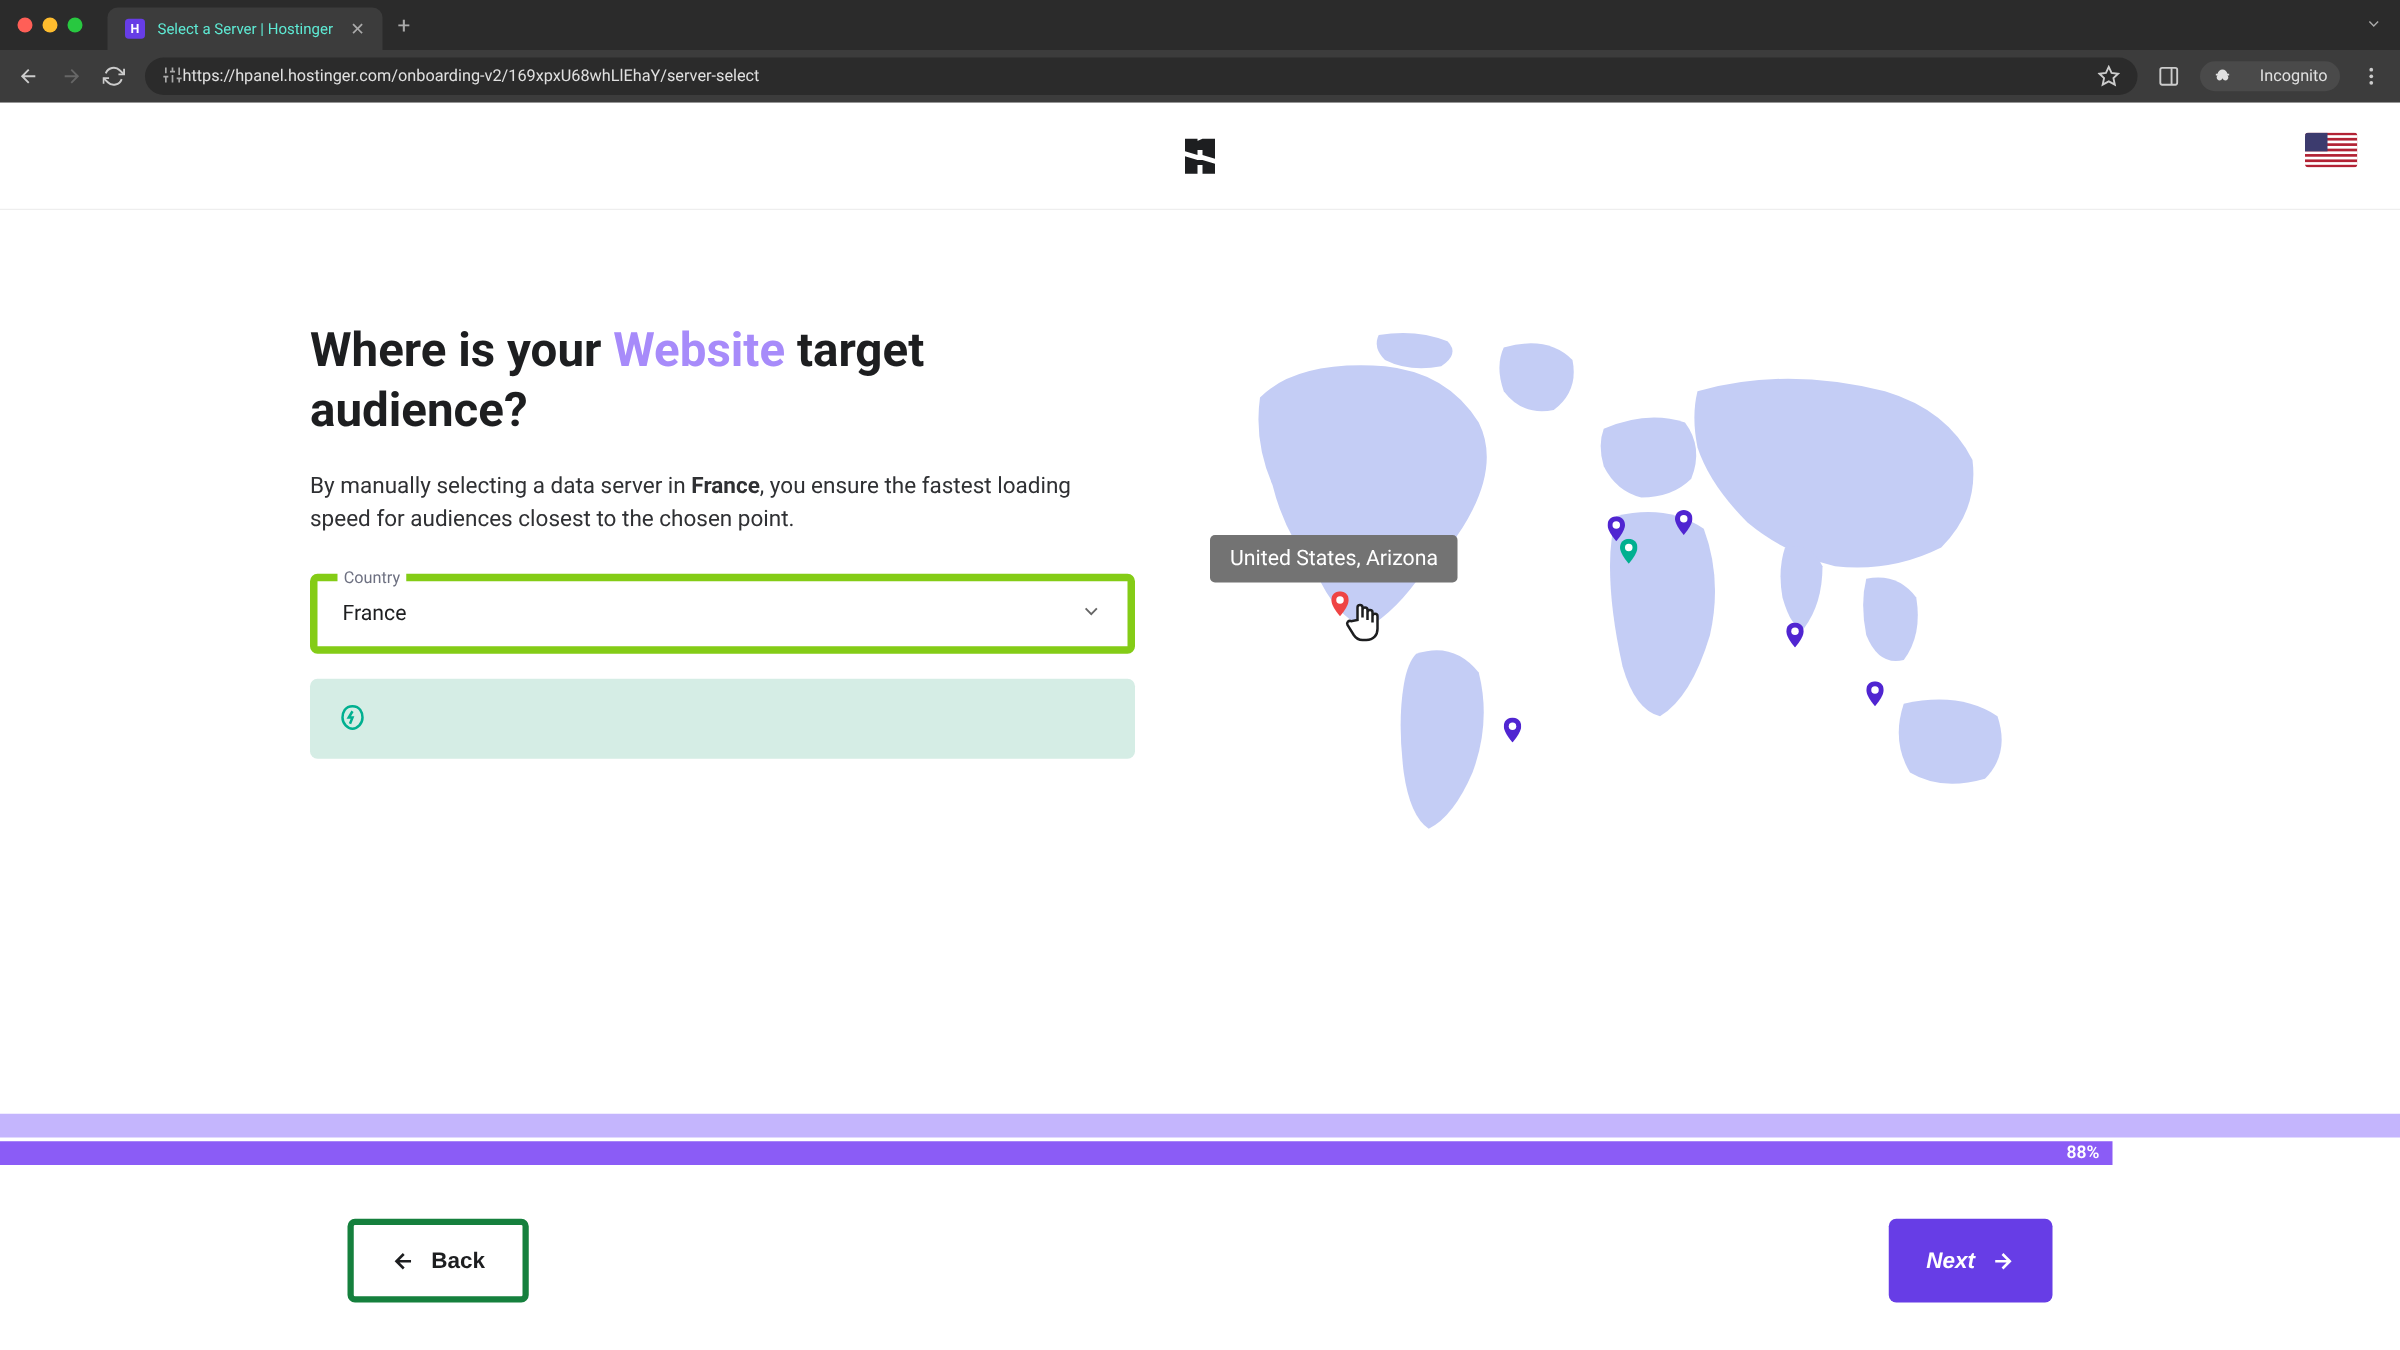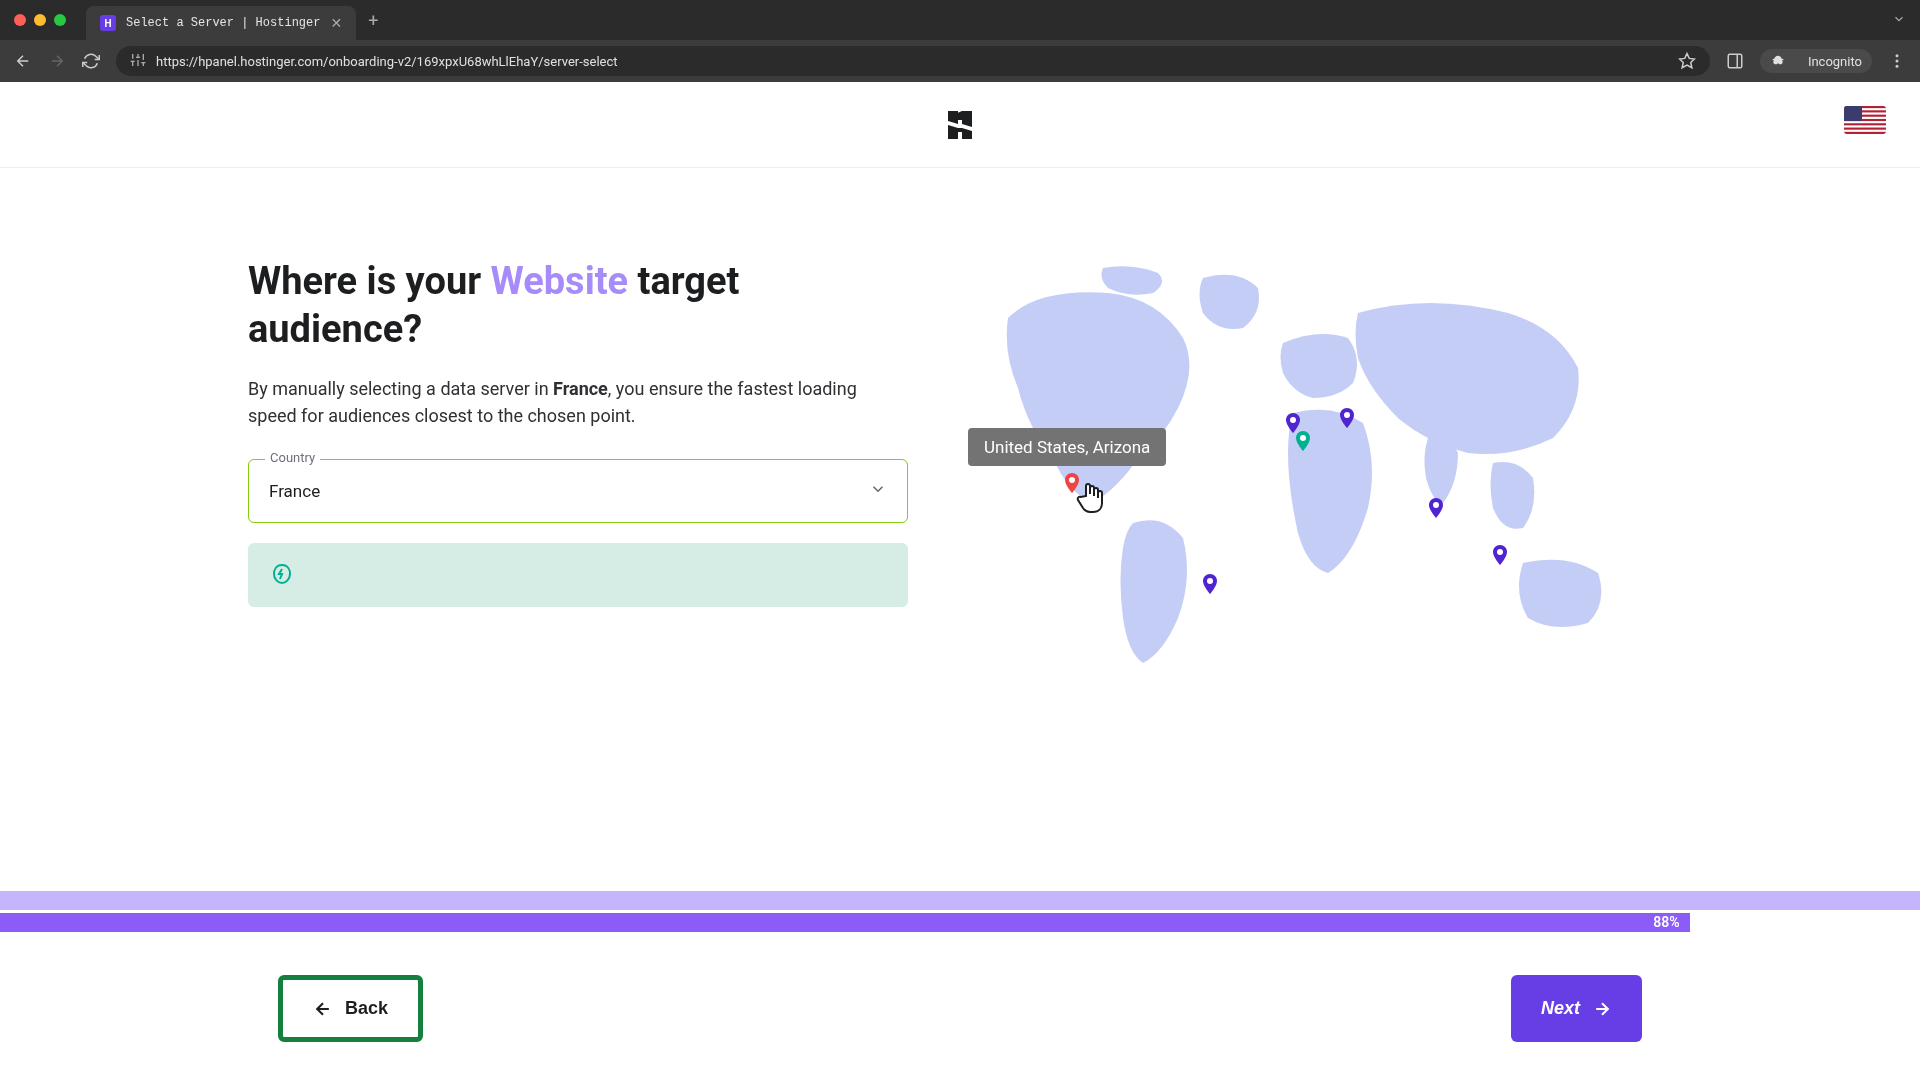--- a/index.html
+++ b/index.html
@@ -14,7 +14,7 @@
     .tl-green { background: #28c840; }
     .tab { background: #3c3c3c; border-radius: 8px 8px 0 0; padding: 8px 14px; display: flex; align-items: center; gap: 10px; height: 34px; margin-top: 6px; min-width: 220px; }
     .tab-favicon { width: 16px; height: 16px; background: #673de6; border-radius: 3px; display: flex; align-items: center; justify-content: center; color: white; font-size: 10px; font-weight: bold; }
-    .tab-title { color: #e5e5e5; font-size: 12px; flex: 1; font-family: Liberation Mono, monospace; }
+    .tab-title { color: #5eead4; font-size: 12px; flex: 1; }
     .tab-close { color: #aaa; font-size: 14px; cursor: pointer; }
     .new-tab { color: #aaa; font-size: 18px; margin-left: 12px; cursor: pointer; }
     .chrome-dropdown { margin-left: auto; color: #aaa; }

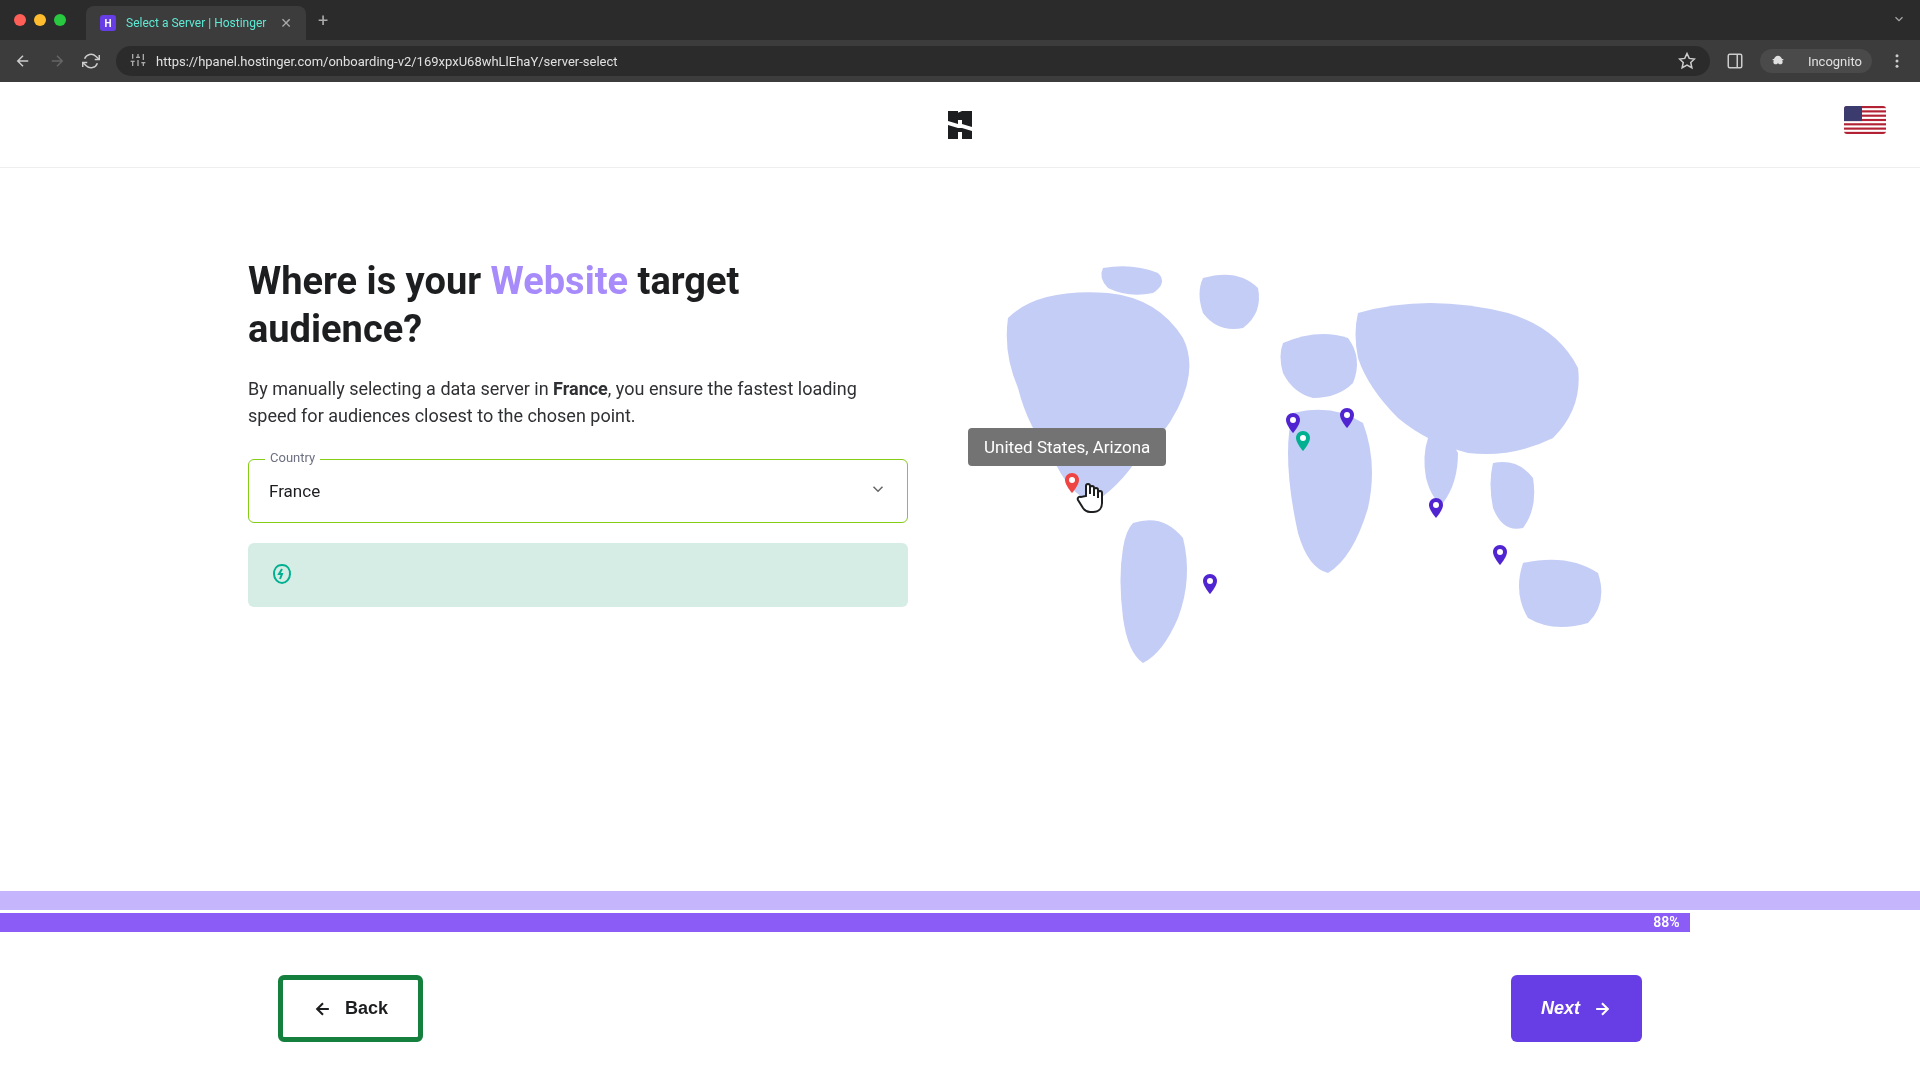--- a/index.html
+++ b/index.html
@@ -22,7 +22,7 @@
     .toolbar { background: #3c3c3c; height: 42px; display: flex; align-items: center; padding: 0 14px; gap: 16px; }
     .toolbar-icon { color: #ccc; cursor: pointer; display: flex; }
     .toolbar-icon.disabled { color: #666; cursor: default; }
-    .url-bar { flex: 1; background: #2b2b2b; height: 30px; border-radius: 15px; display: flex; align-items: center; padding: 0 14px; gap: 10px; }
+    .url-bar { flex: 1; background: #2b2b2b; height: 30px; border-radius: 15px; display: flex; align-items: center; padding: 0 14px; }
     .url-icon { color: #aaa; font-size: 12px; }
     .url-text { color: #e0e0e0; font-size: 13px; flex: 1; }
     .toolbar-right { display: flex; gap: 16px; align-items: center; }

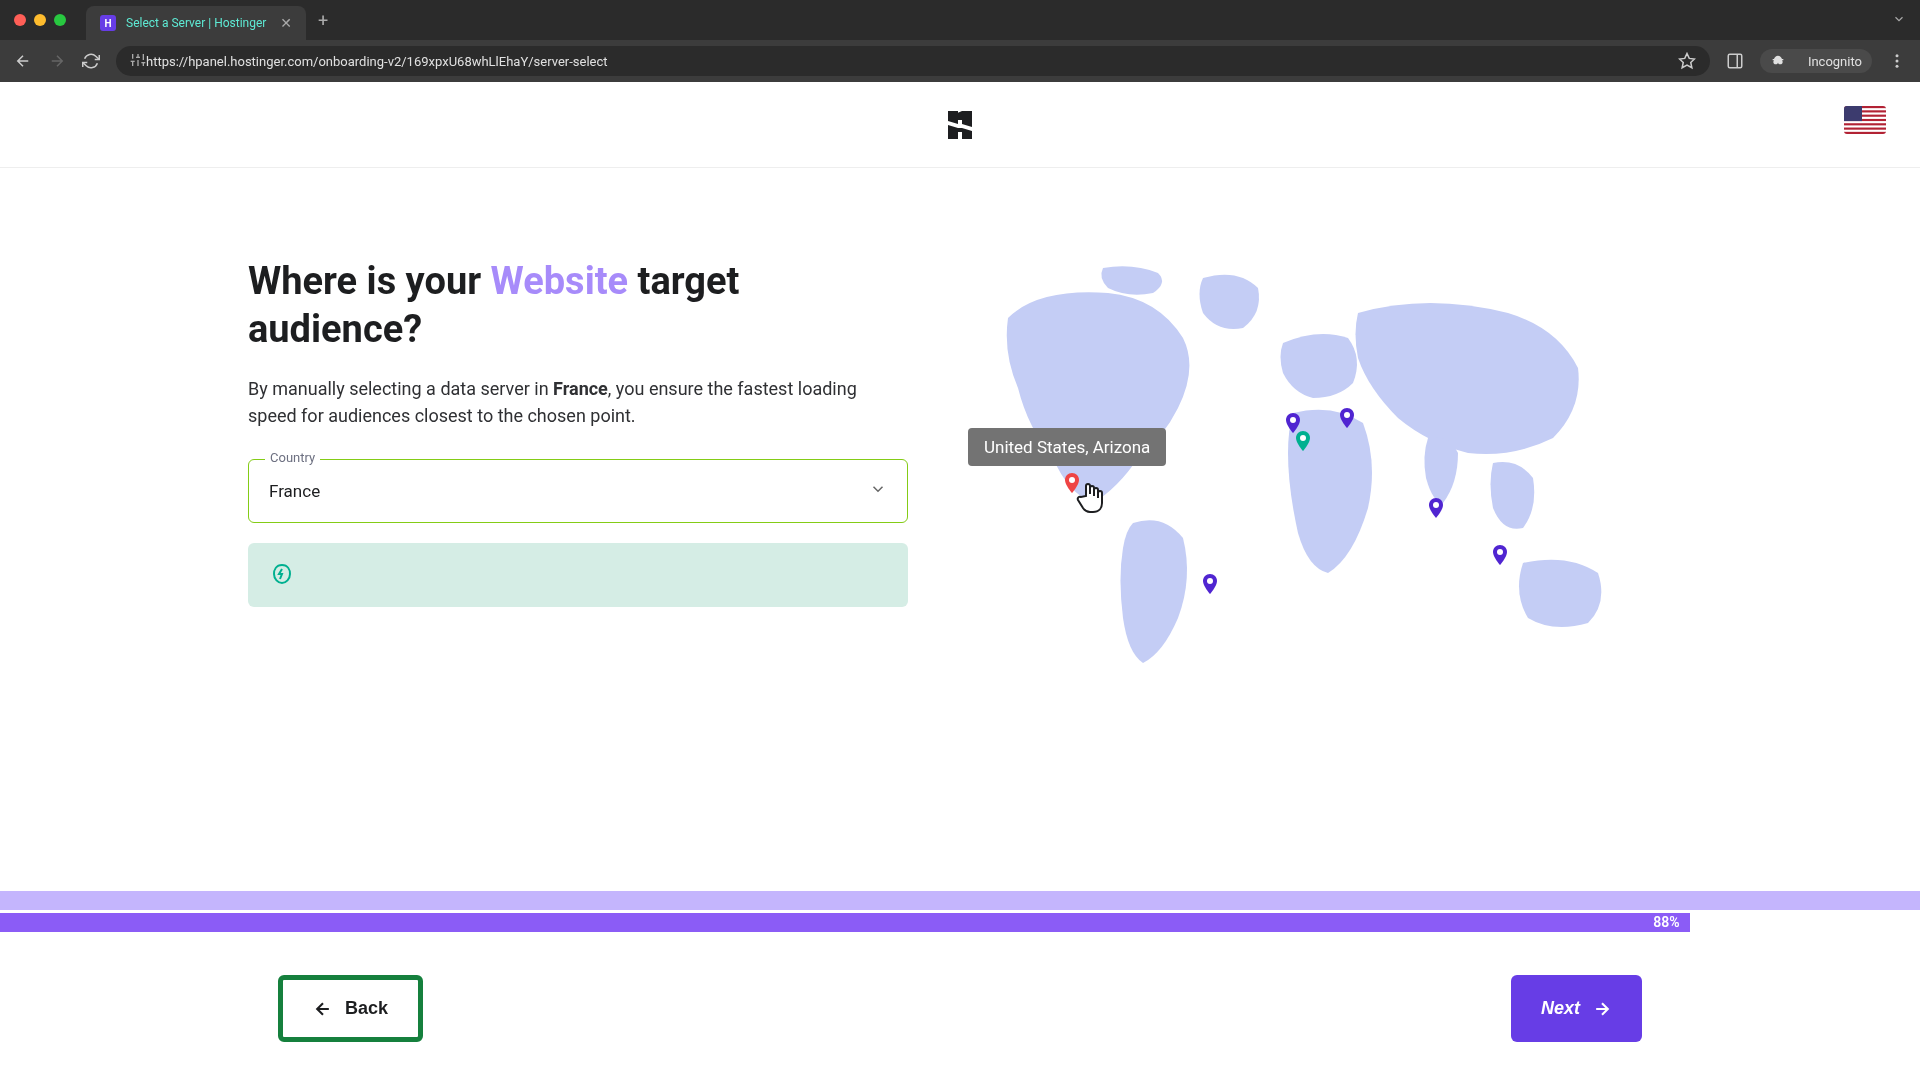--- a/index.html
+++ b/index.html
@@ -41,7 +41,7 @@
     .subtext { font-size: 18px; color: #2f3033; line-height: 1.5; margin-bottom: 30px; }
     .subtext strong { font-weight: 700; }
     
-    .select-wrapper { position: relative; border: 1px solid #84cc16; border-radius: 6px; height: 64px; padding: 0 20px; display: flex; align-items: center; cursor: pointer; margin-bottom: 20px; }
+    .select-wrapper { position: relative; border: 6px solid #84cc16; border-radius: 6px; height: 64px; padding: 0 20px; display: flex; align-items: center; cursor: pointer; margin-bottom: 20px; }
     .select-label { position: absolute; top: -10px; left: 16px; background: #fff; padding: 0 5px; font-size: 13px; color: #6d7081; }
     .select-value { font-size: 17px; color: #1d1e20; }
     .select-chevron { margin-left: auto; color: #666; }

